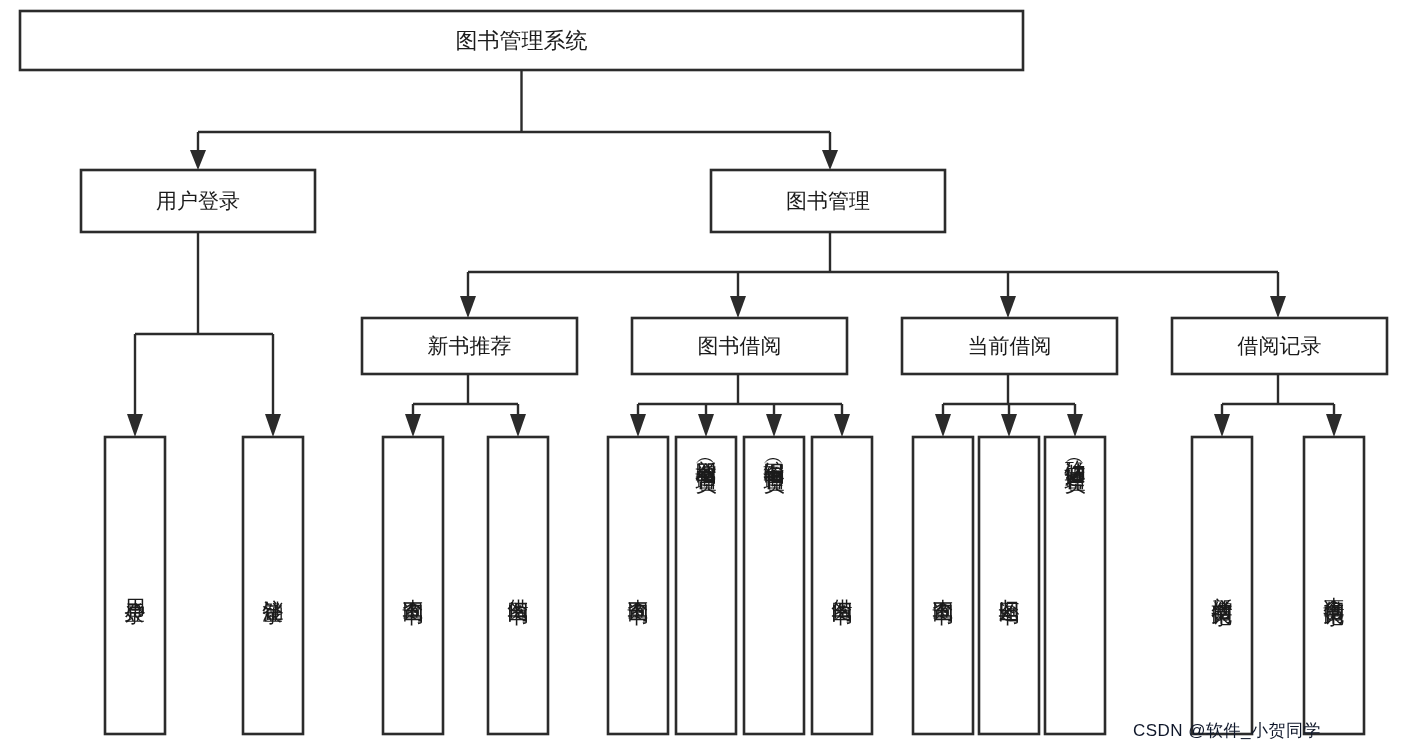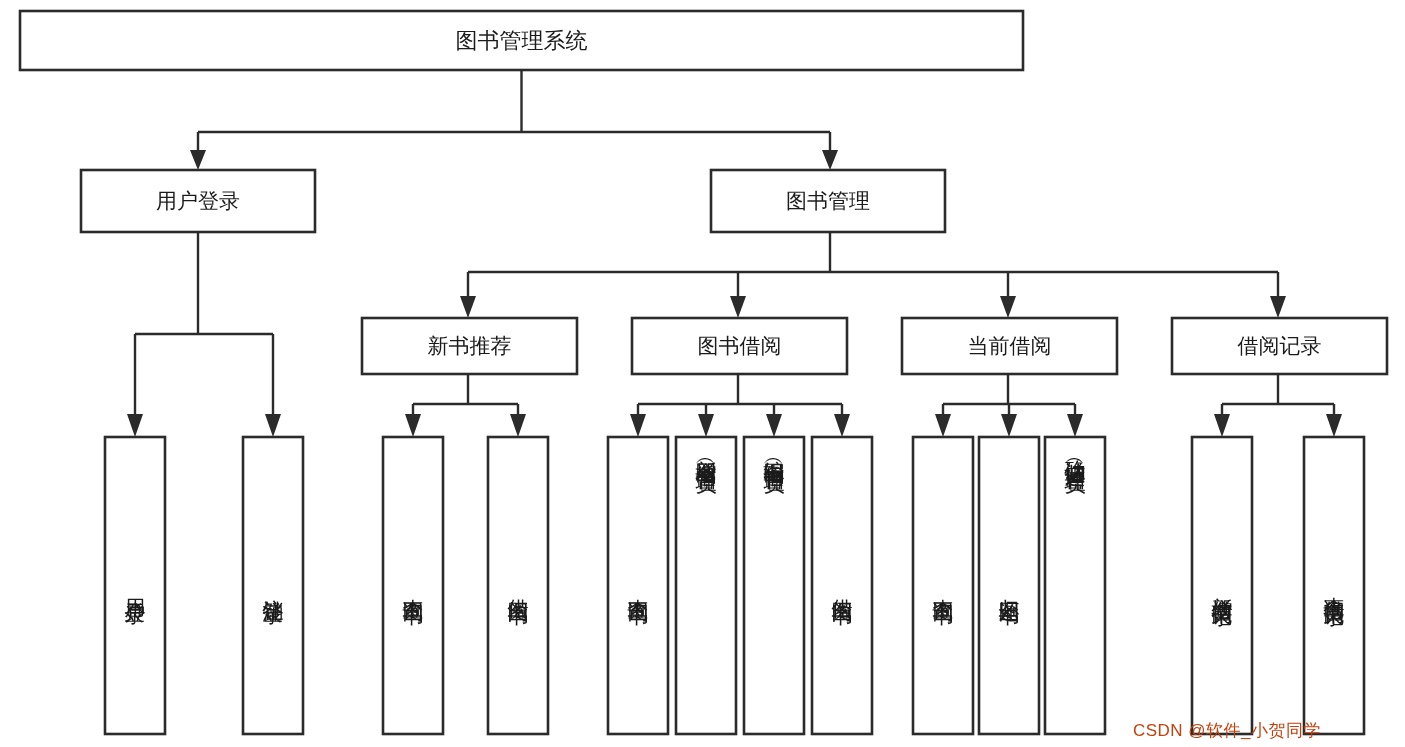--- a/index.html
+++ b/index.html
@@ -76,7 +76,7 @@
     bottom: 5px;
     font-family: "Liberation Sans", "DejaVu Sans", sans-serif;
     font-size: 17px;
-    color: #c2410c;
+    color: #0f172a;
     letter-spacing: 0.5px;
     user-select: none;
   }

